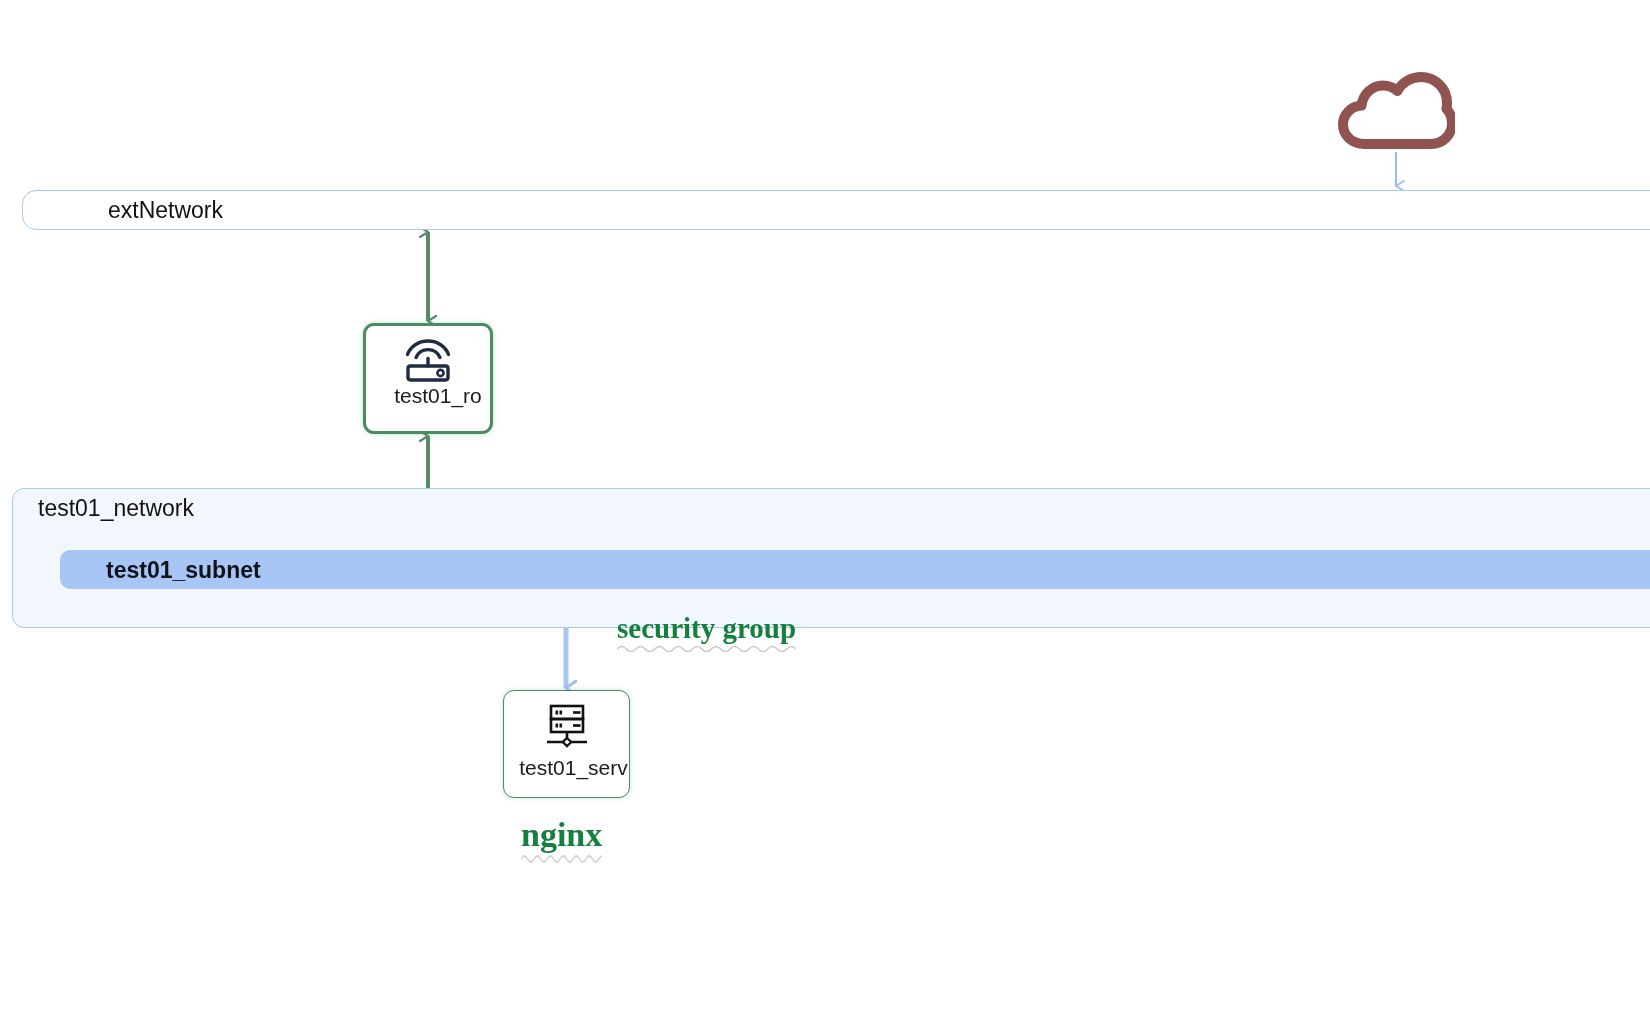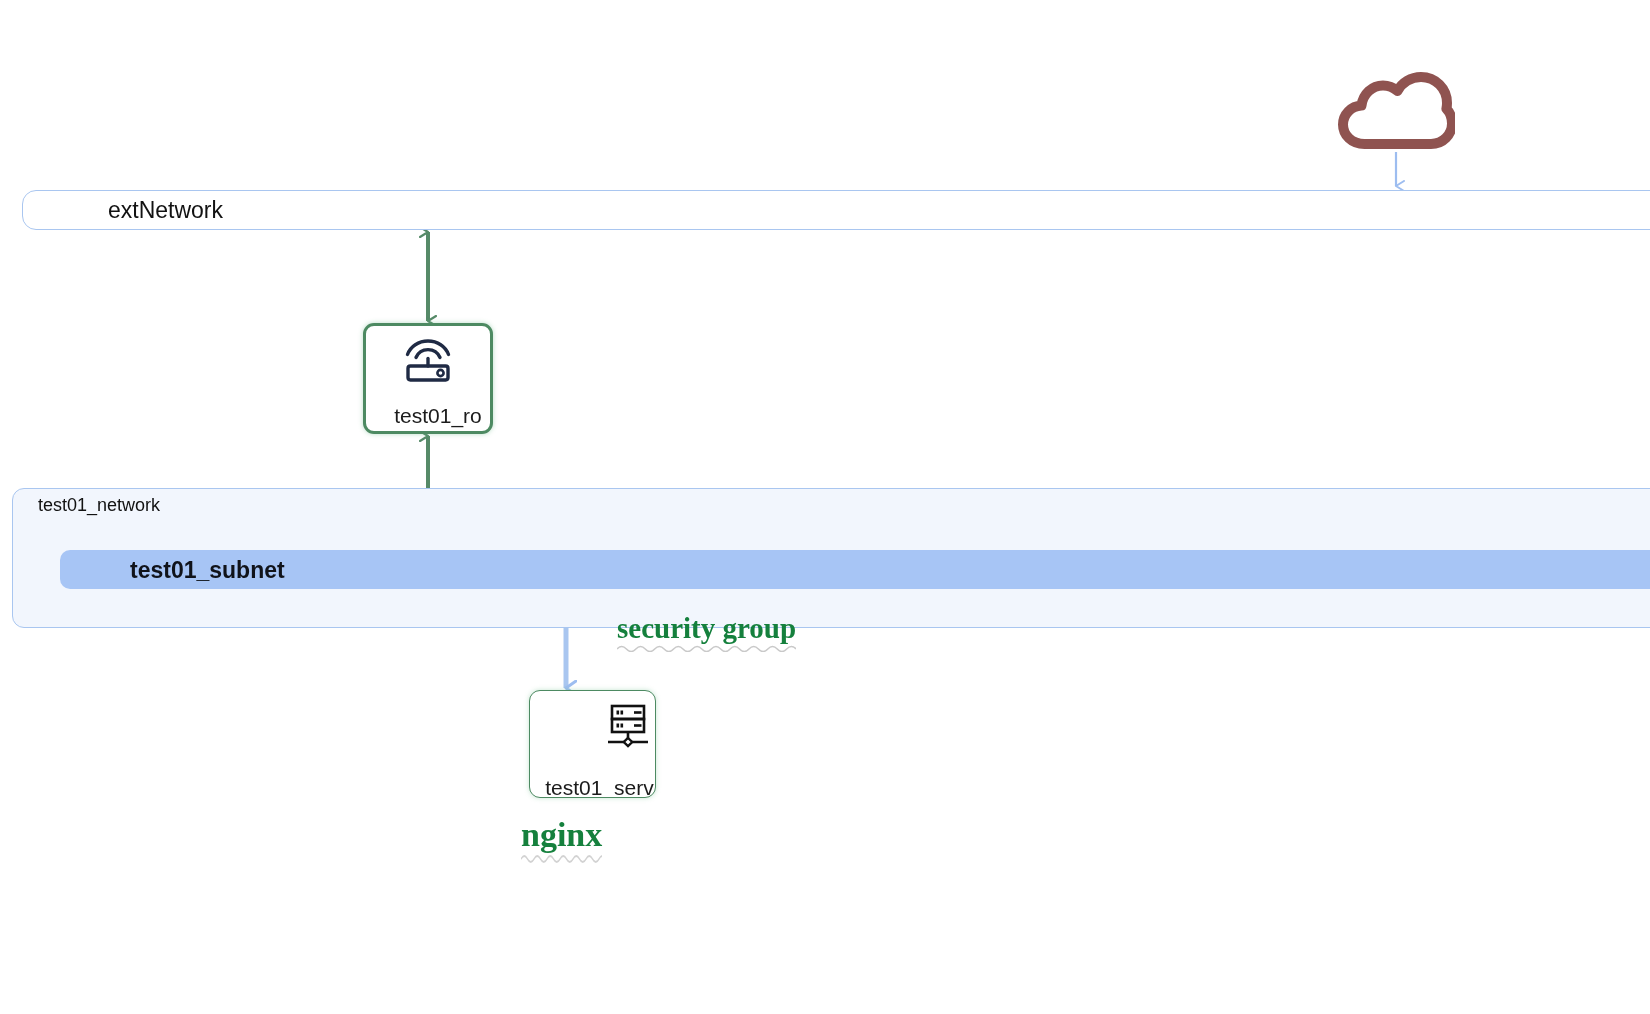--- a/index.html
+++ b/index.html
@@ -140,7 +140,7 @@
   #server-node .node-icon { margin-top: 13px; }
 
   .node-label {
-    margin-top: 22px;
+    margin-top: 2px;
     font-size: 21px;
     color: #1b1b1b;
     white-space: nowrap;

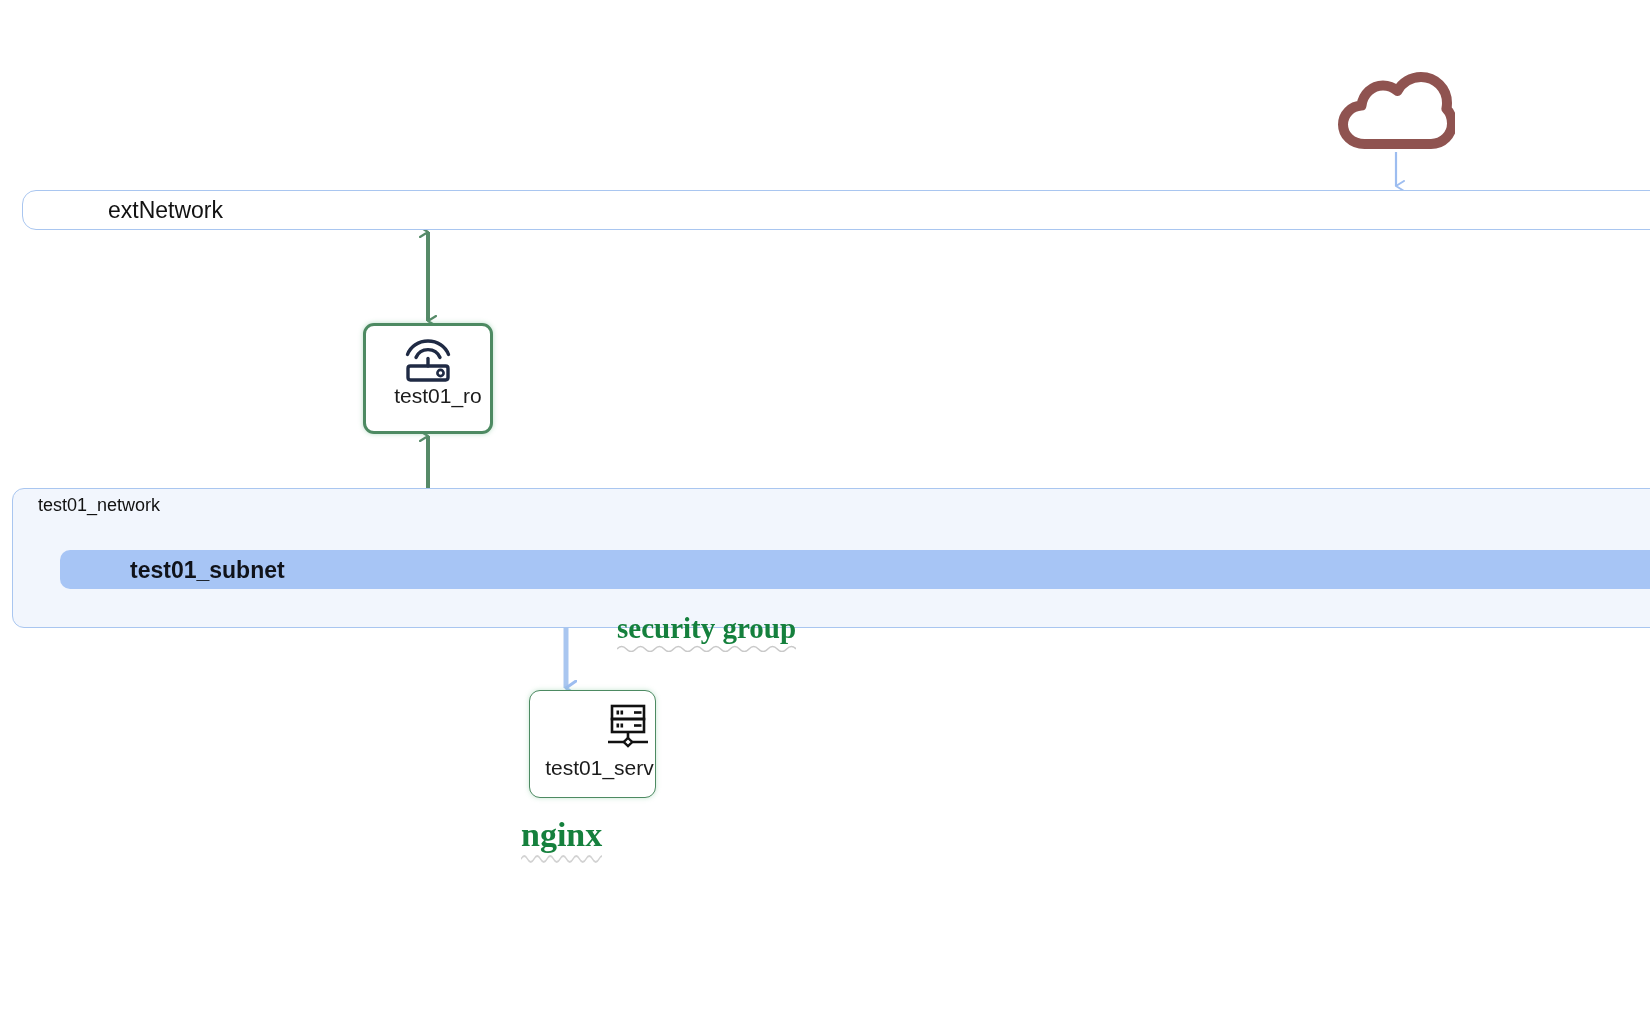--- a/index.html
+++ b/index.html
@@ -75,7 +75,7 @@
     position: absolute;
     left: 25px;
     top: 6px;
-    font-size: 18px;
+    font-size: 23px;
     color: #121212;
     white-space: nowrap;
   }

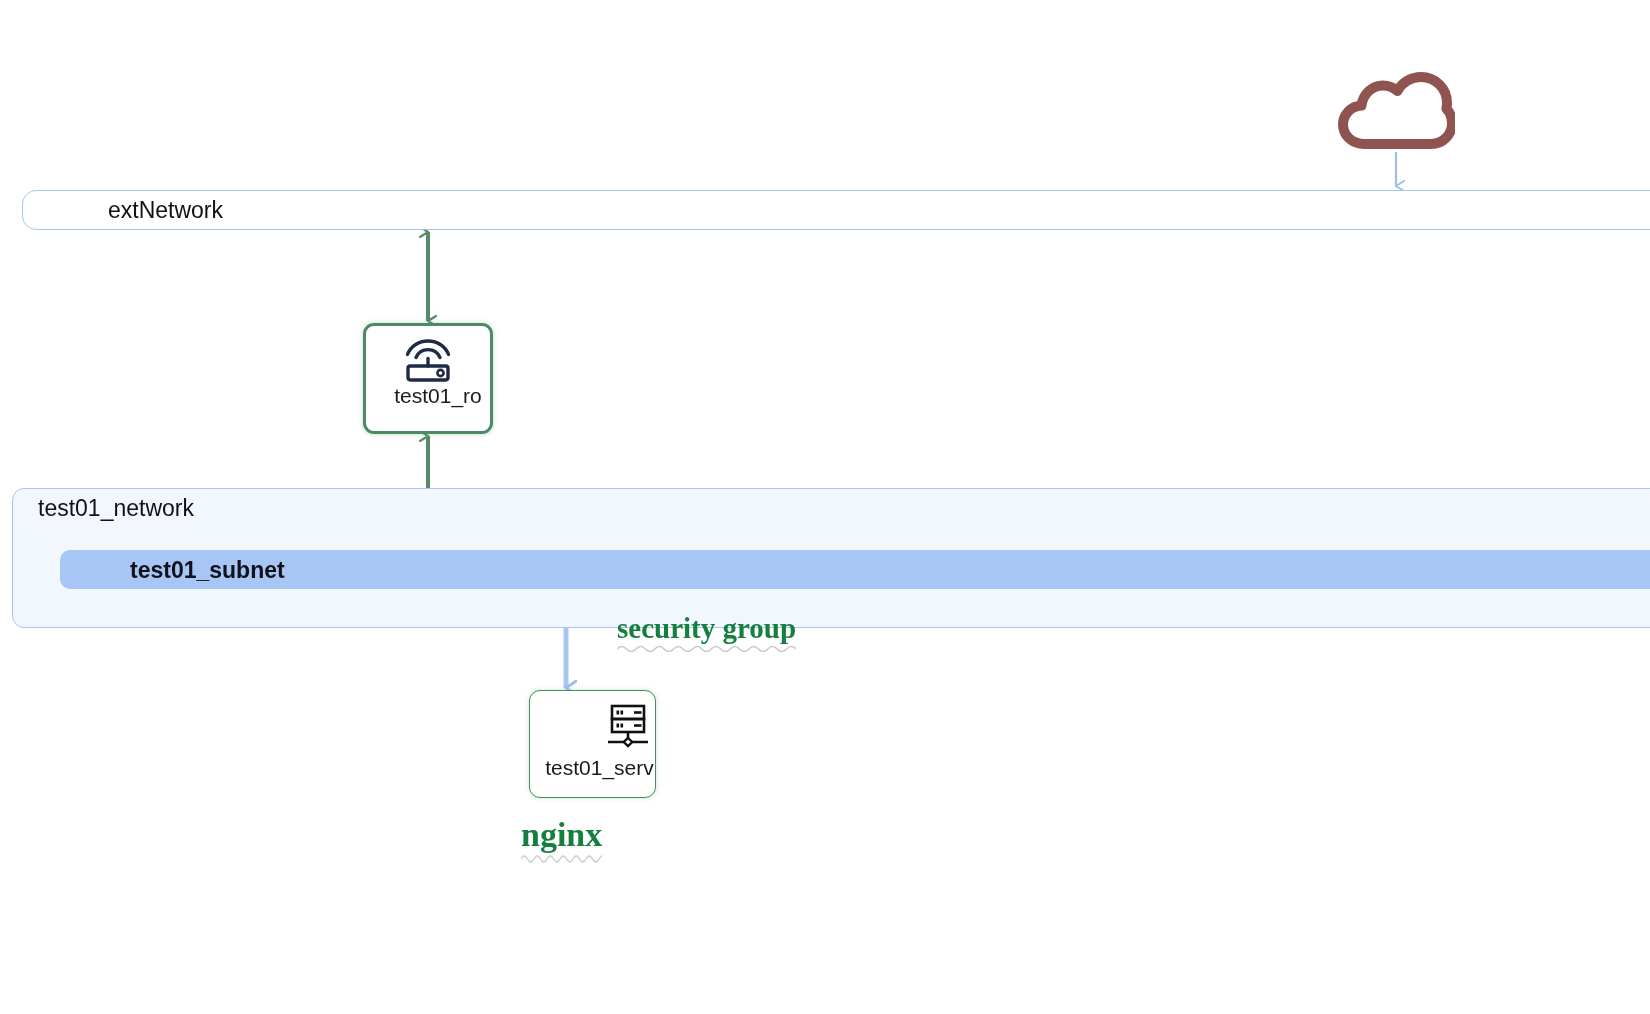--- a/index.html
+++ b/index.html
@@ -100,7 +100,6 @@
     font-weight: bold;
     color: #10131a;
     white-space: nowrap;
-    margin-left: 24px;
   }
 
   

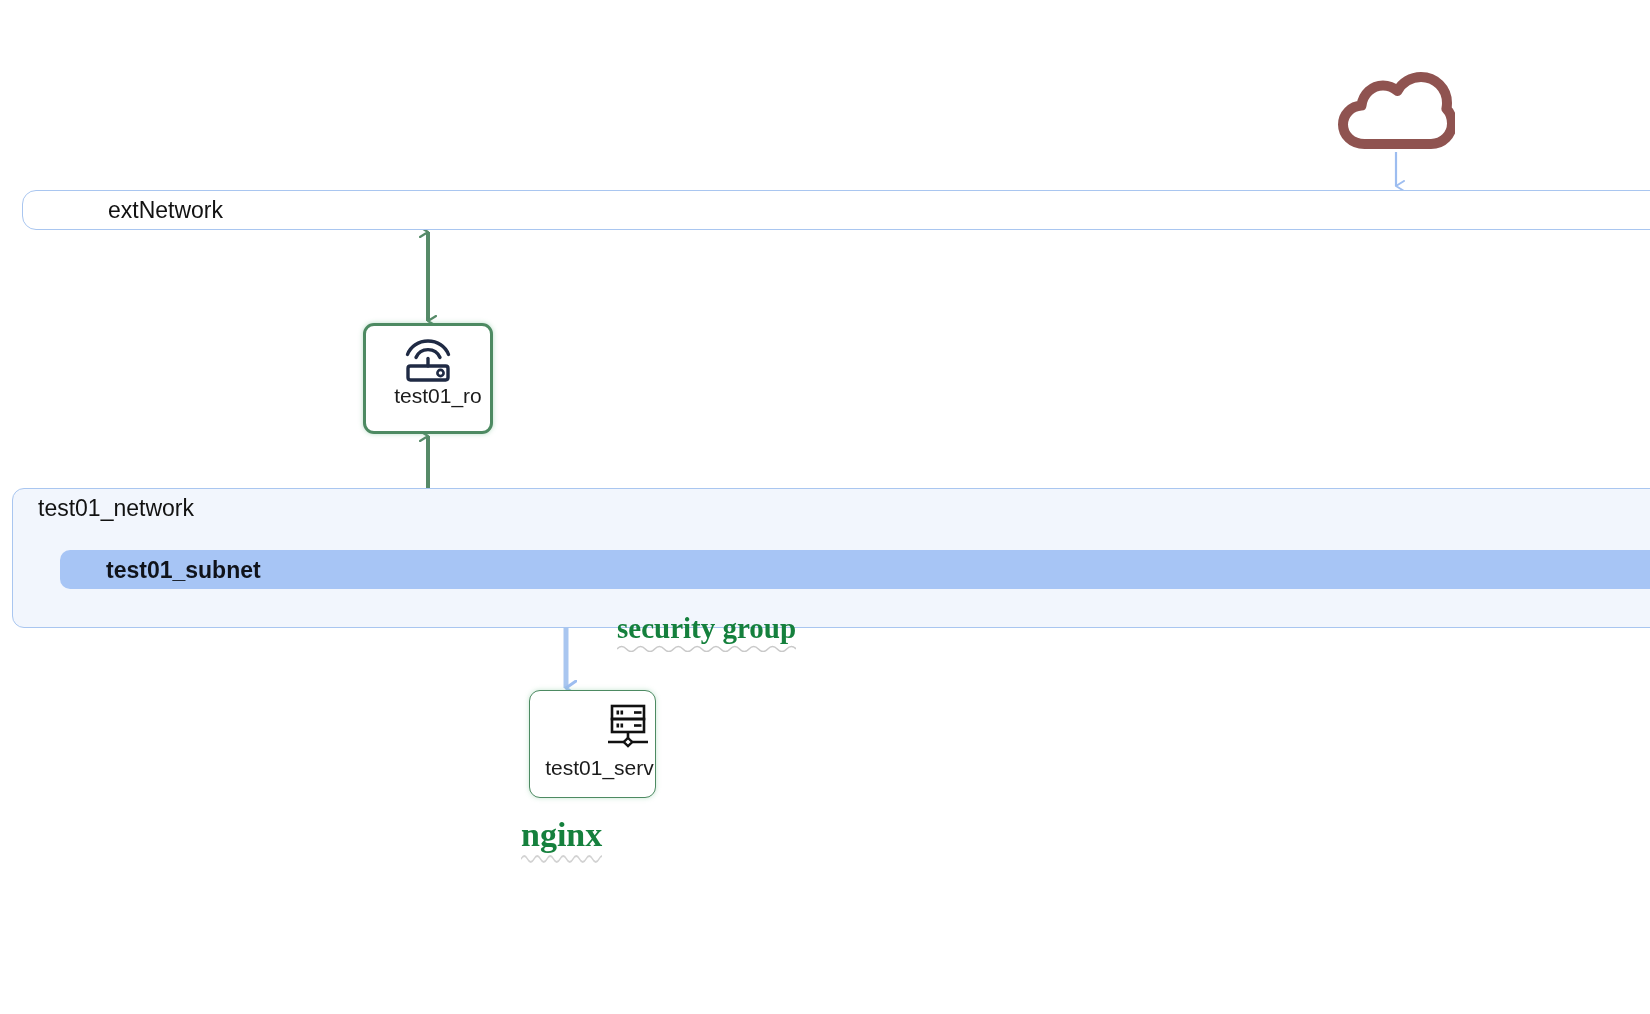--- a/index.html
+++ b/index.html
@@ -123,14 +123,13 @@
     box-shadow: 0 0 5px rgba(100,180,130,0.45);
   }
   #server-node {
-    left: 529px;
+    left: 503px;
     top: 690px;
     width: 127px;
     height: 108px;
     border: 1.8px solid #4d8a62;
     border-radius: 11px;
     box-shadow: 0 0 5px rgba(110,190,140,0.40);
-    align-items: flex-end;
   }
   .node-icon {
     margin-top: 12px;

